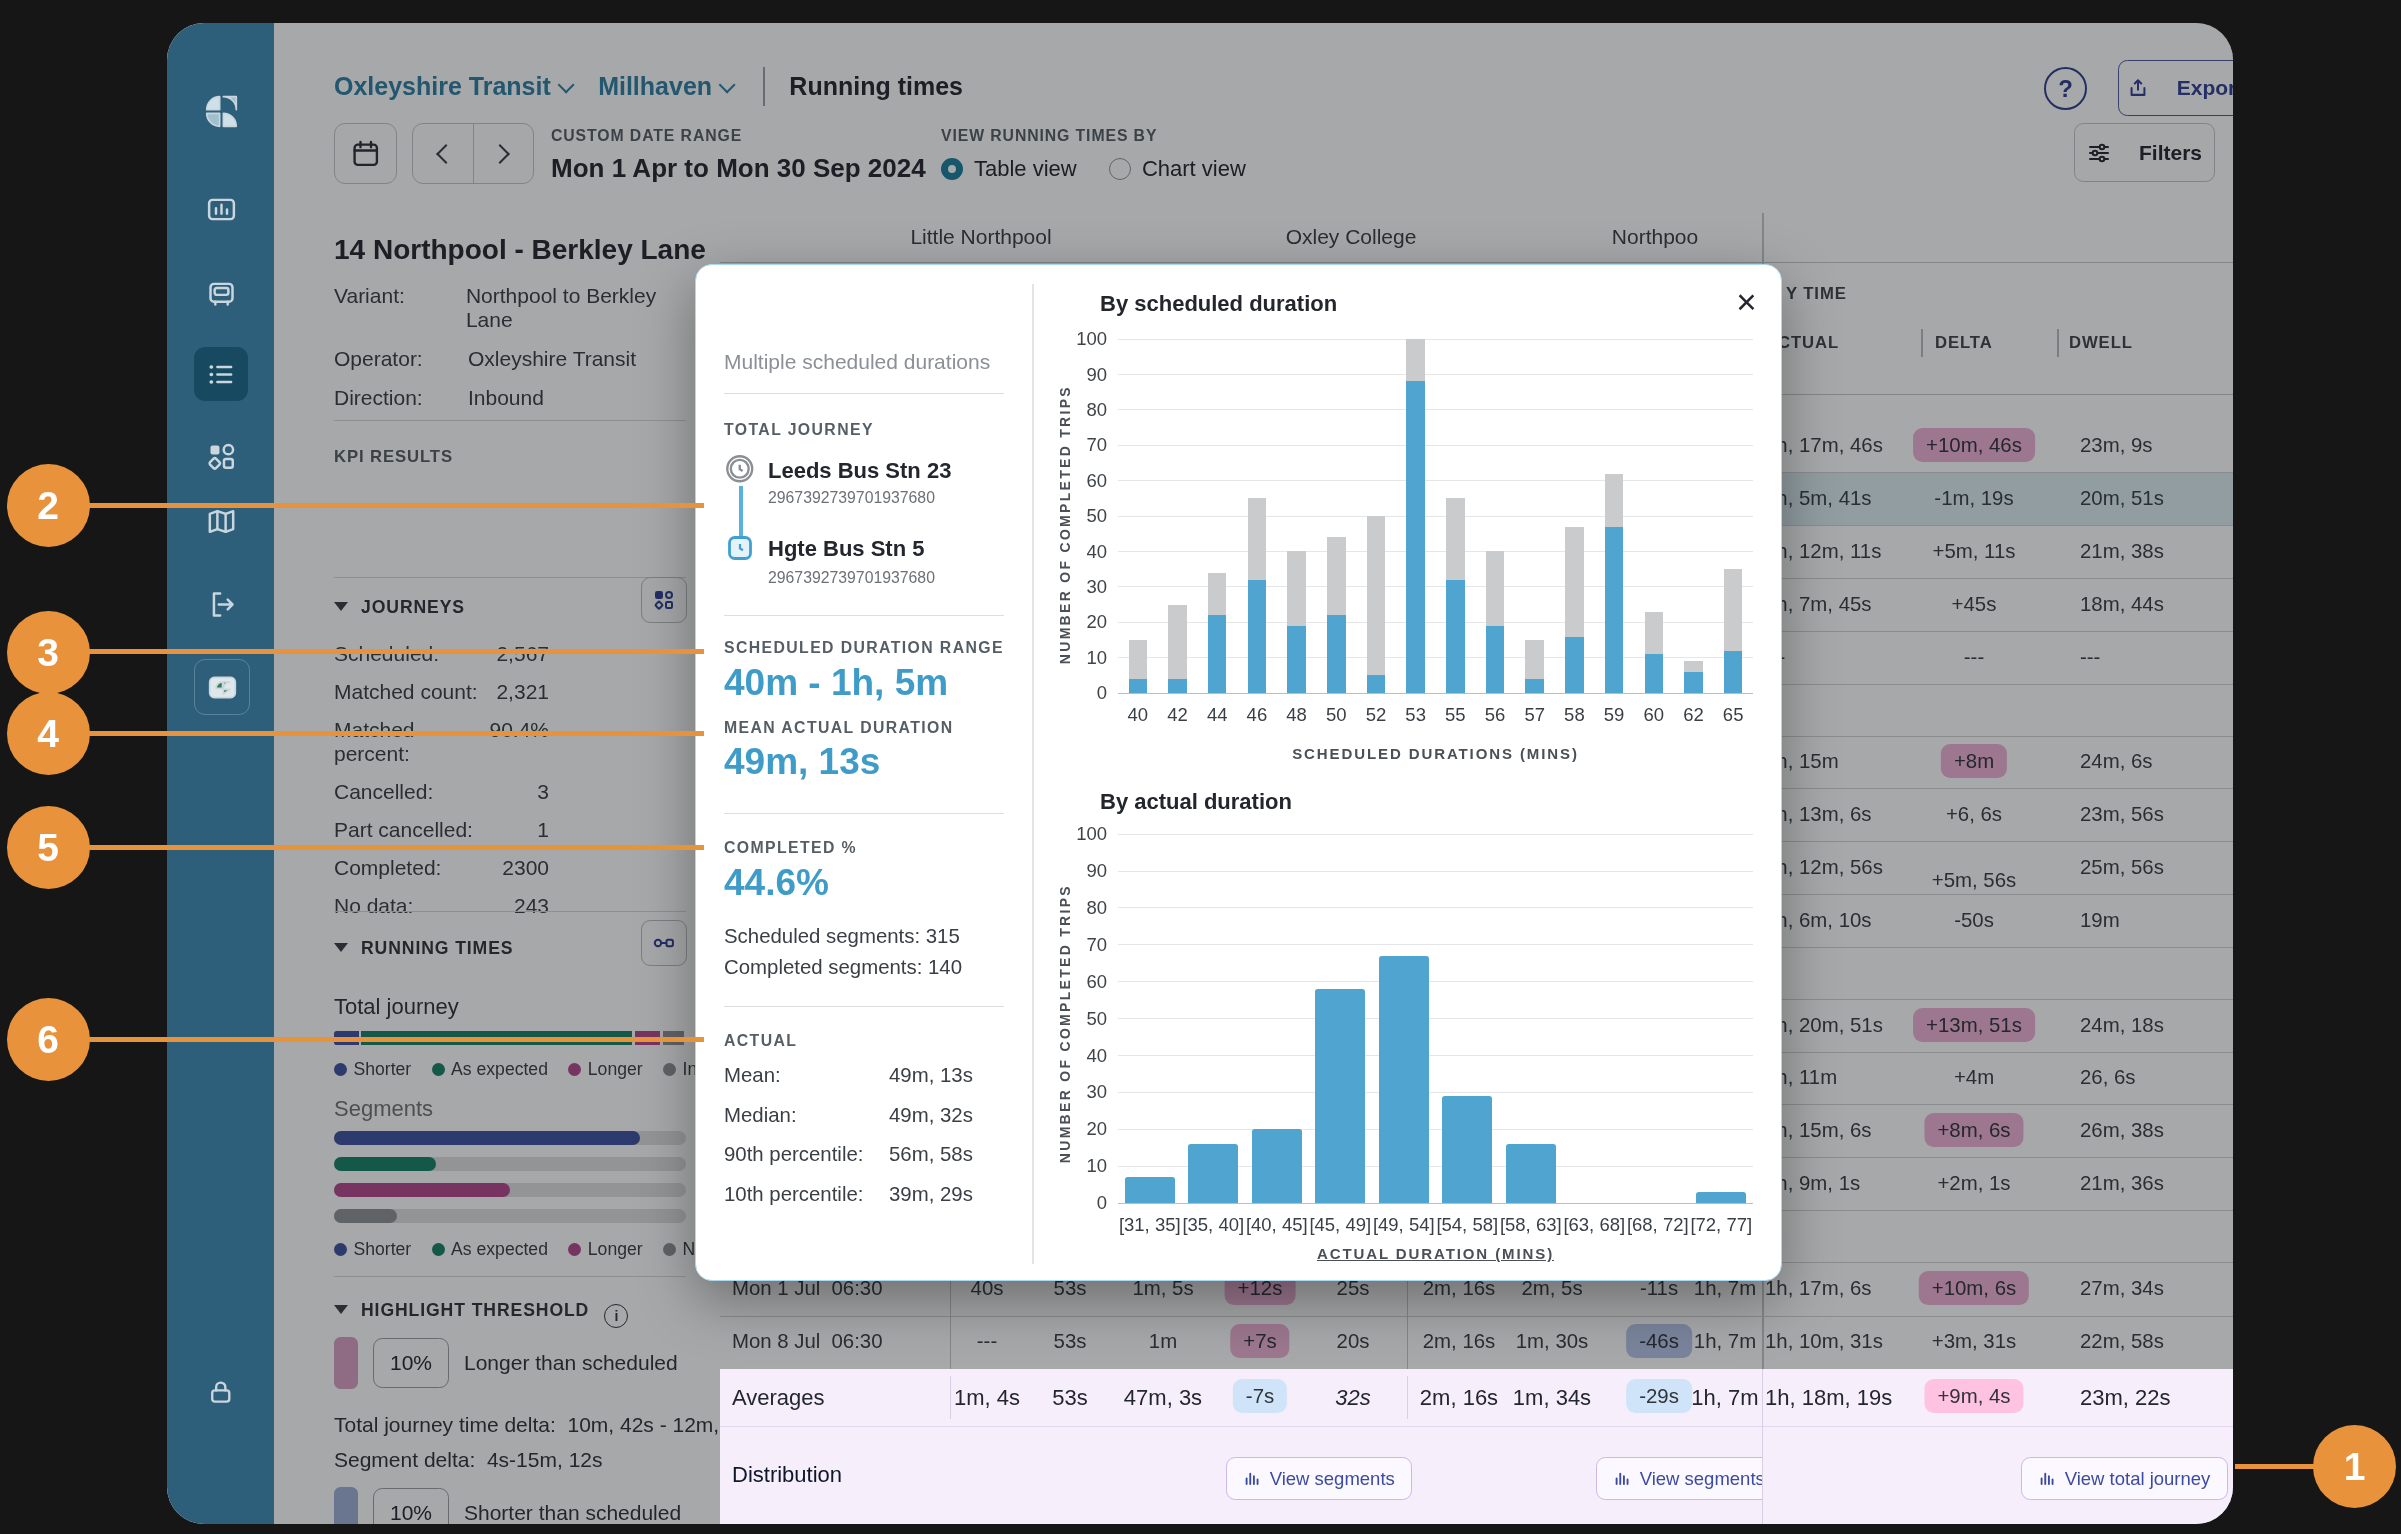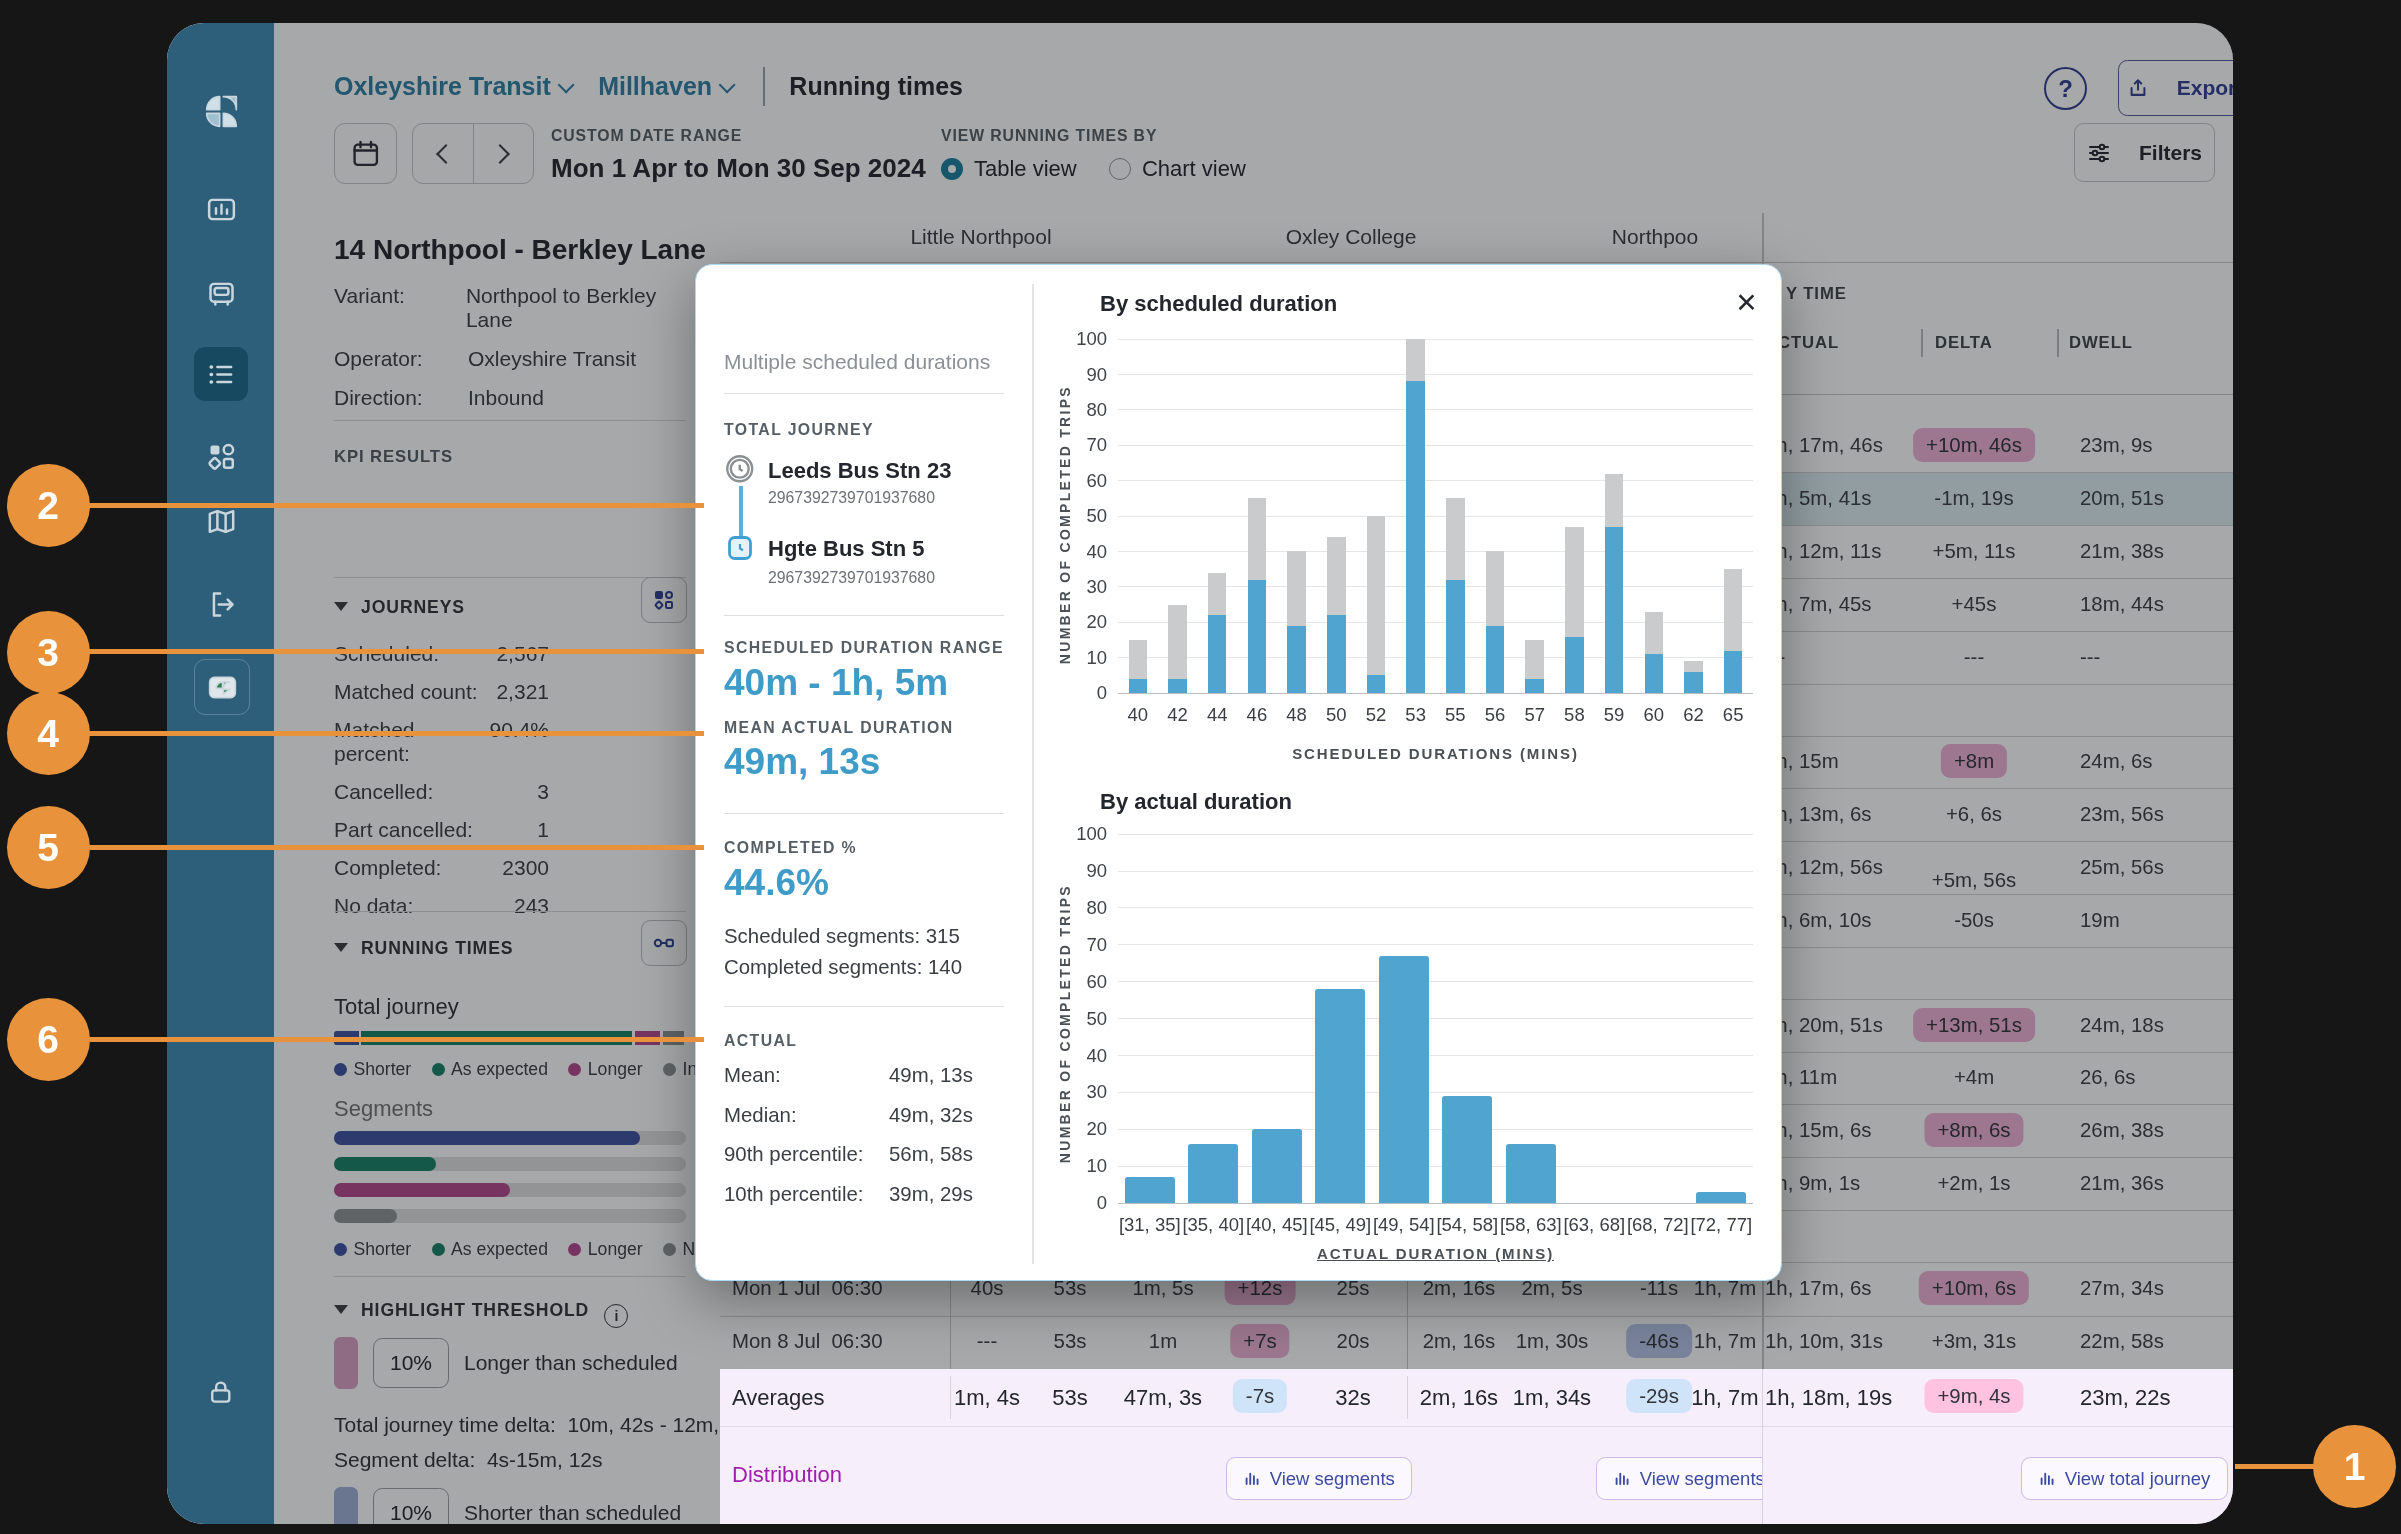--- a/index.html
+++ b/index.html
@@ -448,7 +448,7 @@
         <span class="tcell" style="left:350px;top:15.8px;transform:translateX(-50%);font-size:22px;color:#24262e;">53s</span>
         <span class="tcell" style="left:443px;top:15.8px;transform:translateX(-50%);font-size:22px;color:#24262e;">47m, 3s</span>
         <span class="tcell" style="left:540px;top:10.2px;transform:translateX(-50%);font-size:22px;color:#24262e;"><span class="badge" style="background:#cfe4f8">-7s</span></span>
-        <span class="tcell" style="left:633px;top:15.8px;transform:translateX(-50%);font-size:22px;color:#24262e;">32s</span>
+        <span class="tcell" style="left:633px;top:15.8px;transform:translateX(-50%);font-size:22px;color:#24262e;font-style:italic;">32s</span>
         <span class="tcell" style="left:739px;top:15.8px;transform:translateX(-50%);font-size:22px;color:#24262e;">2m, 16s</span>
         <span class="tcell" style="left:832px;top:15.8px;transform:translateX(-50%);font-size:22px;color:#24262e;">1m, 34s</span>
         <span class="tcell" style="left:939px;top:10.2px;transform:translateX(-50%);font-size:22px;color:#24262e;"><span class="badge" style="background:#cfe4f8">-29s</span></span>

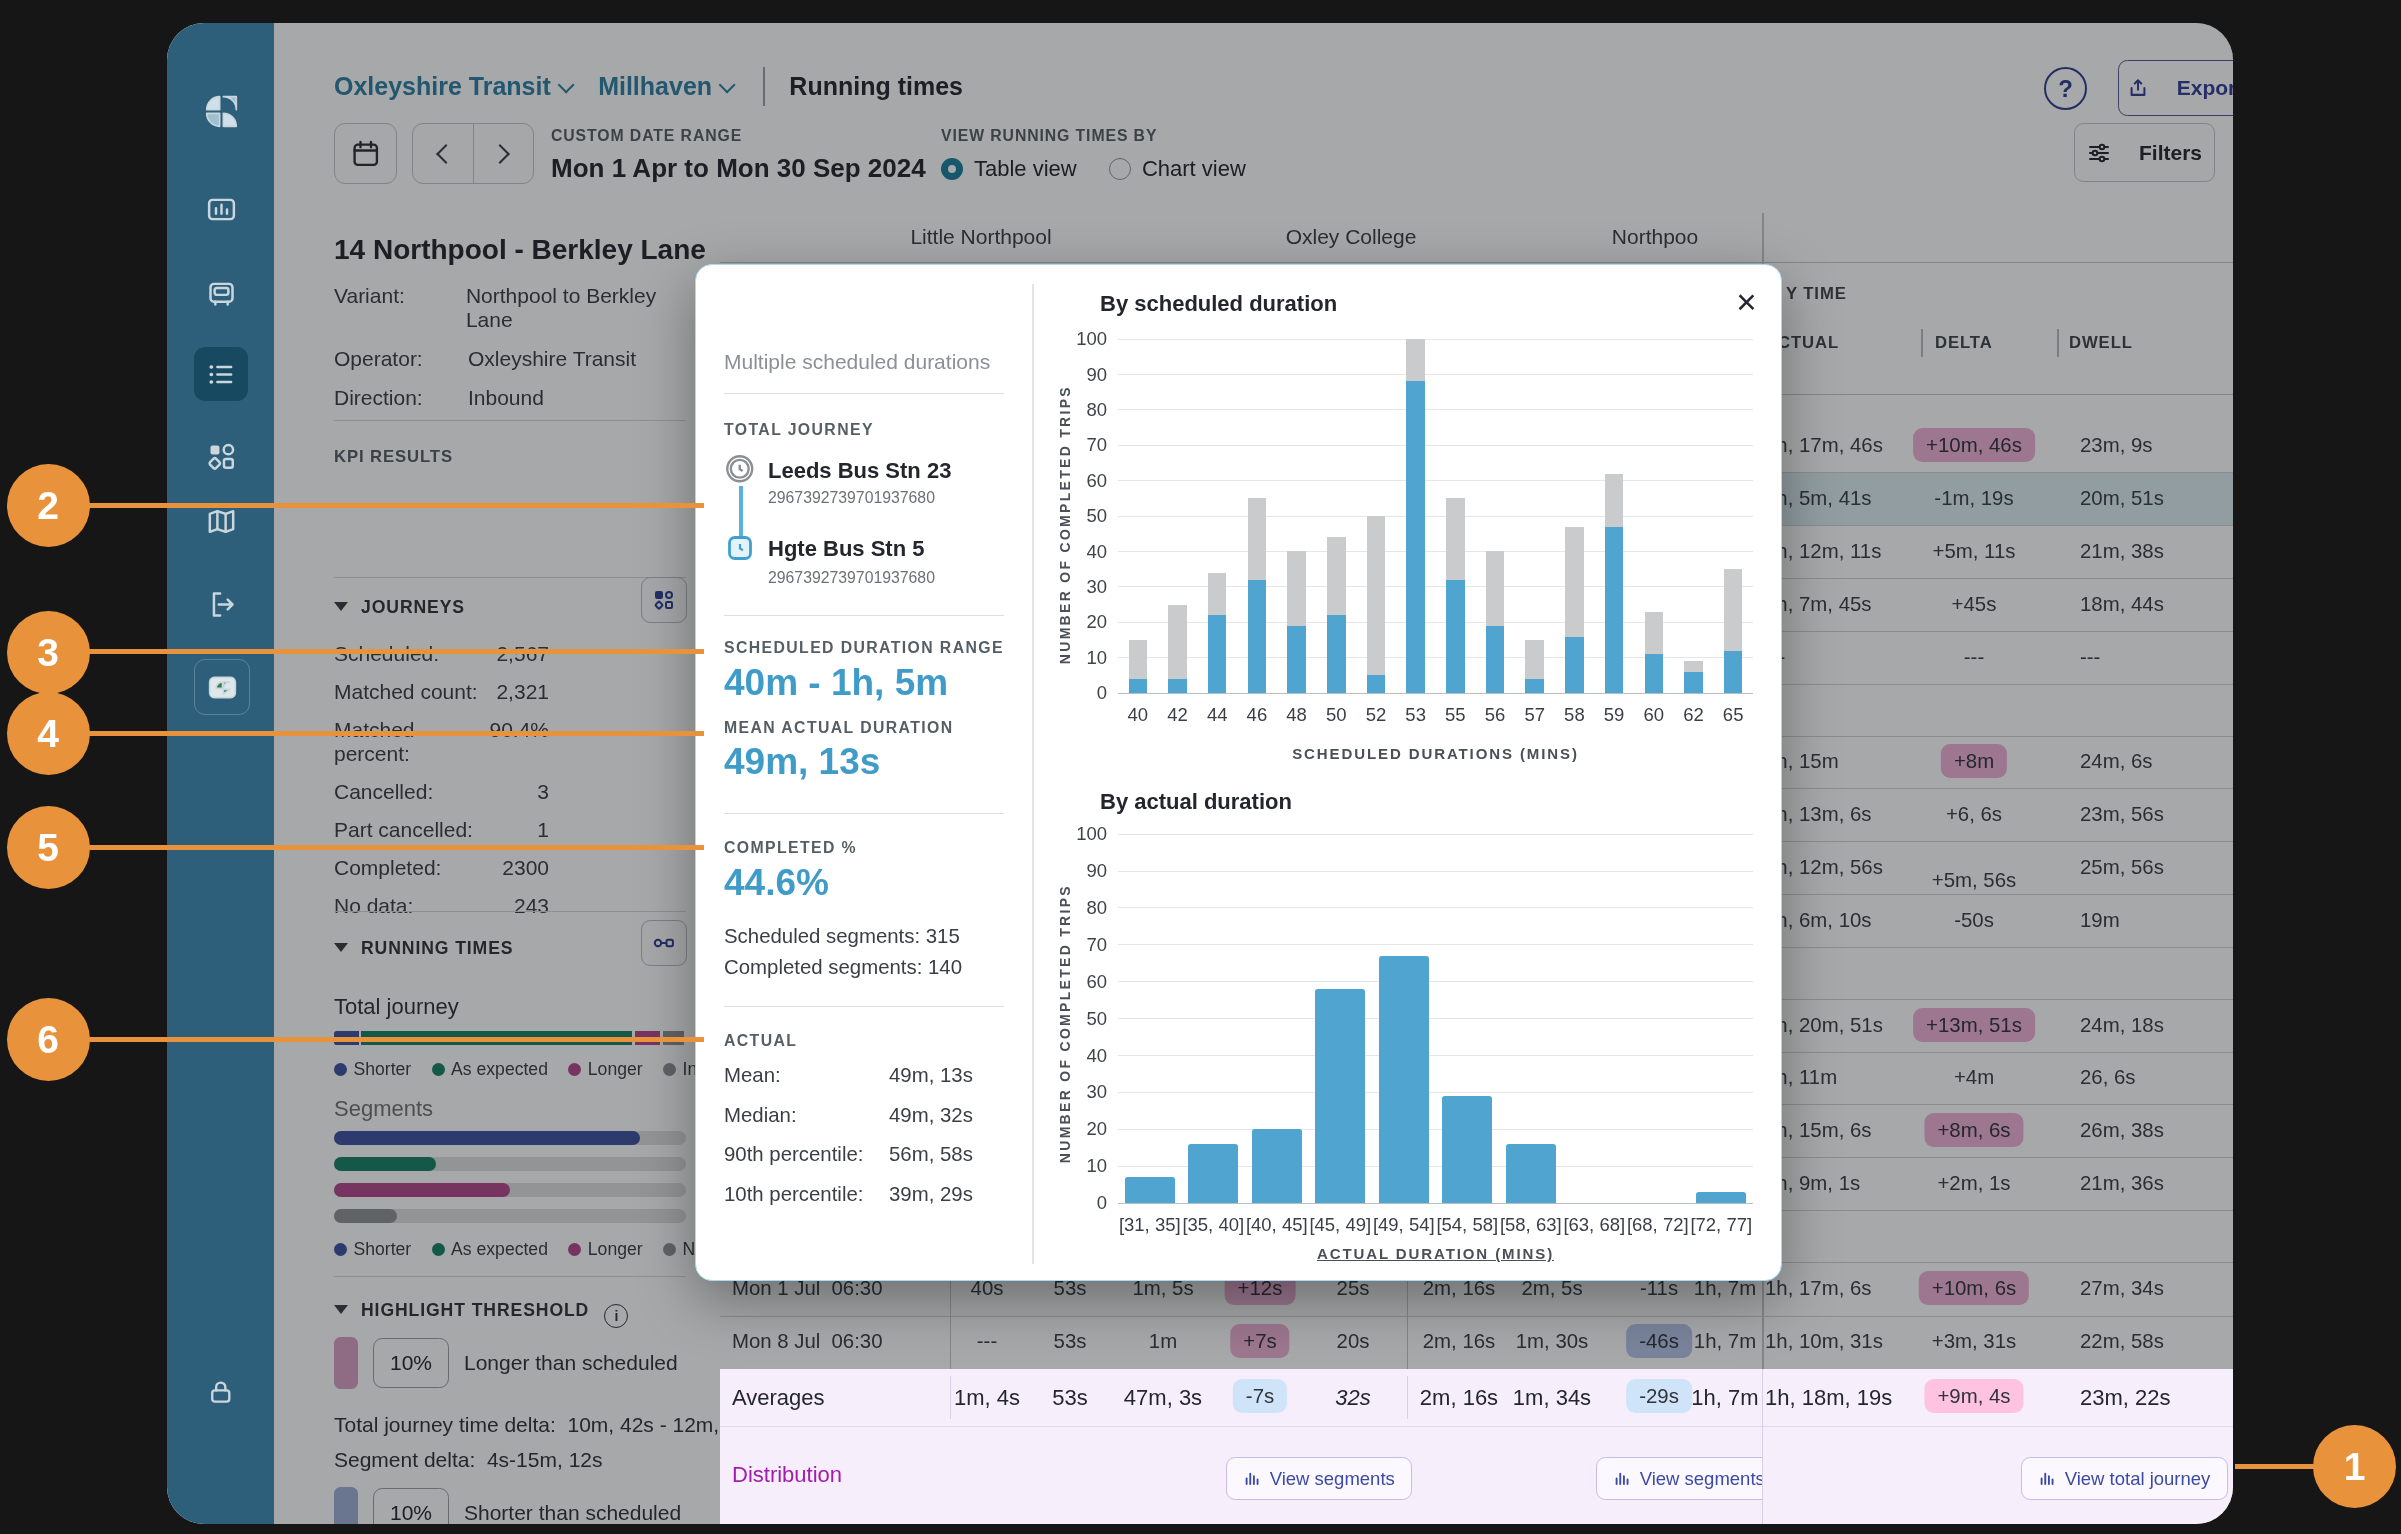--- a/index.html
+++ b/index.html
@@ -457,7 +457,7 @@
         <span class="tcell" style="left:1254px;top:10.2px;transform:translateX(-50%);font-size:22px;"><span class="badge" style="background:#ffc3e1">+9m, 4s</span></span>
         <span class="tcell" style="left:1360px;top:15.8px;font-size:22px;color:#24262e;">23m, 22s</span>
       </div>
-    <div class="abs" style="left:12px;top:93px;font-size:22px;color:#a21caf;">Distribution</div>
+    <div class="abs" style="left:12px;top:93px;font-size:22px;color:#0f172a;">Distribution</div>
     <div class="abs" style="left:506px;top:88px;">
       <span class="vbtn">
           <svg width="16.7" height="16.7" viewBox="0 0 16 16" fill="none" stroke="#3b4aa2" stroke-width="1.8" stroke-linecap="round">

